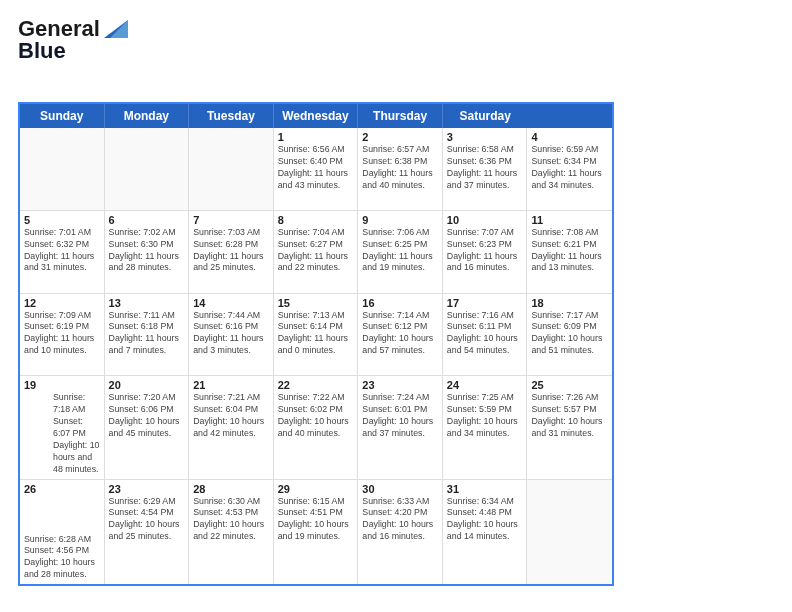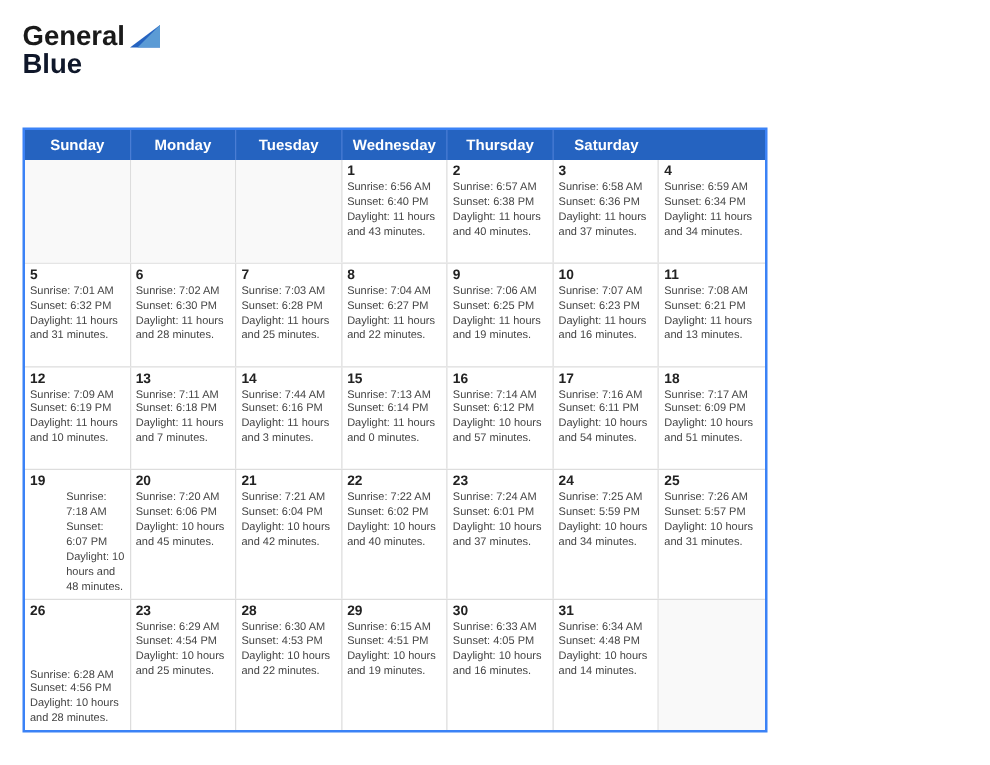--- a/index.html
+++ b/index.html
@@ -324,7 +324,7 @@
           <div class="cal-cell">
             <div class="day-num">30</div>
             <div class="cell-info" style="white-space: pre-line;">Sunrise: 6:33 AM
-Sunset: 4:05 PM
+Sunset: 4:20 PM
 Daylight: 10 hours and 16 minutes.</div>
           </div>
           <div class="cal-cell">

